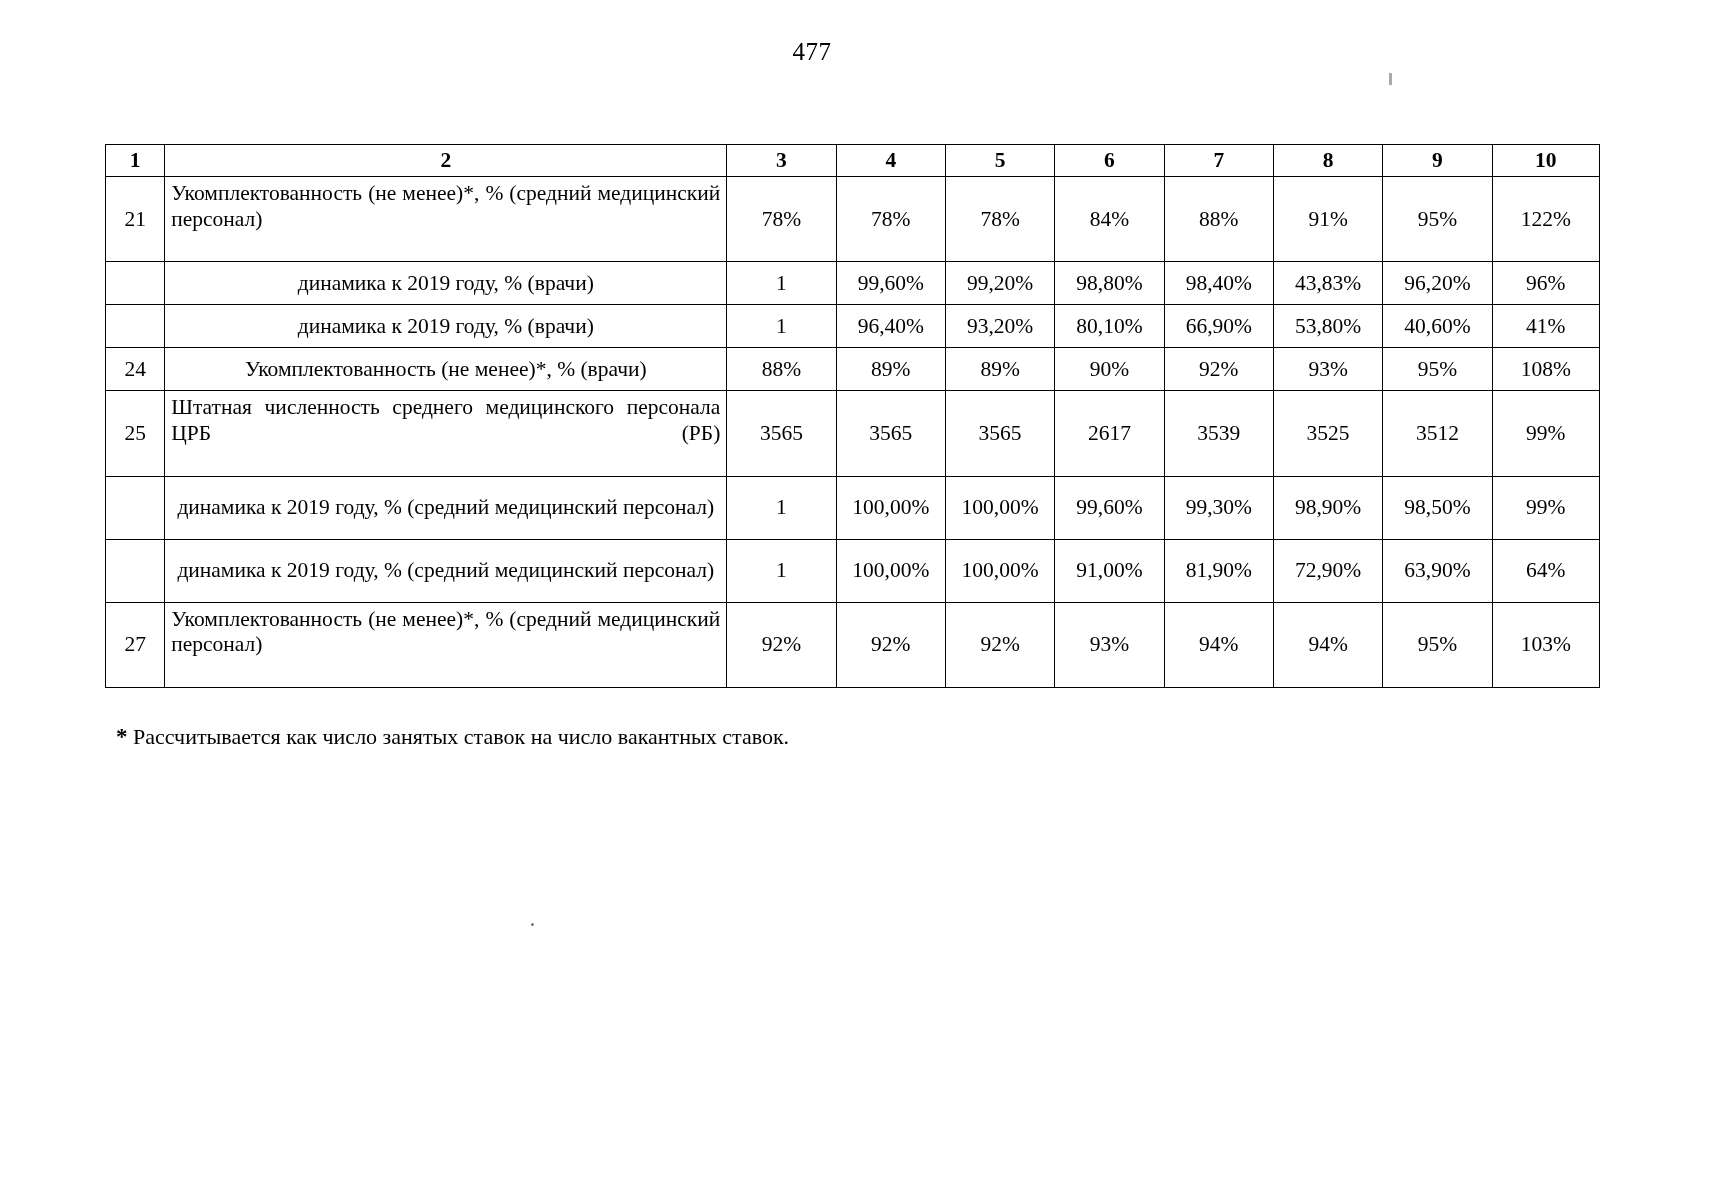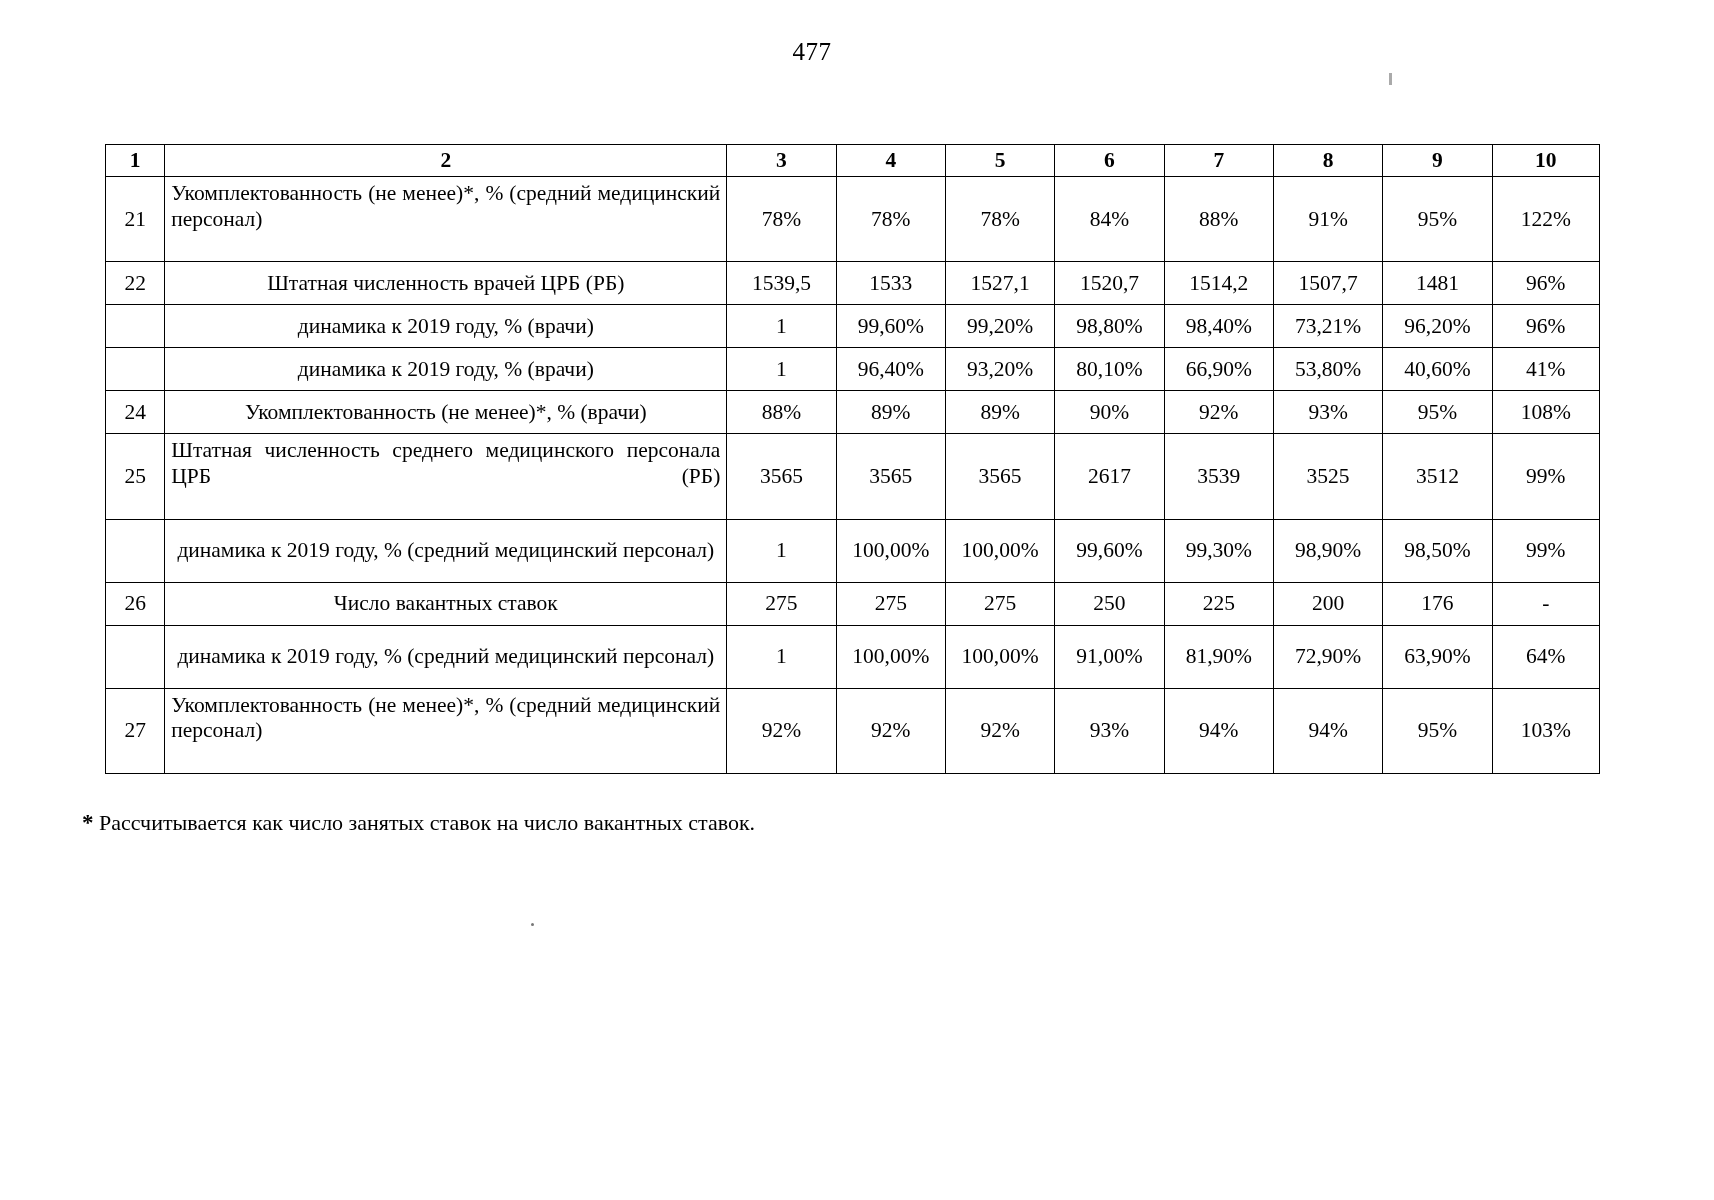--- a/index.html
+++ b/index.html
@@ -158,18 +158,6 @@
           <td class="data-wide">122%</td>
         </tr>
 
-        <tr class="single">
-          <td class="col-num">22</td>
-          <td class="col-label">Штатная численность врачей ЦРБ (РБ)</td>
-          <td class="data">1539,5</td>
-          <td class="data">1533</td>
-          <td class="data">1527,1</td>
-          <td class="data">1520,7</td>
-          <td class="data">1514,2</td>
-          <td class="data">1507,7</td>
-          <td class="data">1481</td>
-          <td class="data-wide">96%</td>
-        </tr>
 
         <tr class="single">
           <td class="col-num"></td>

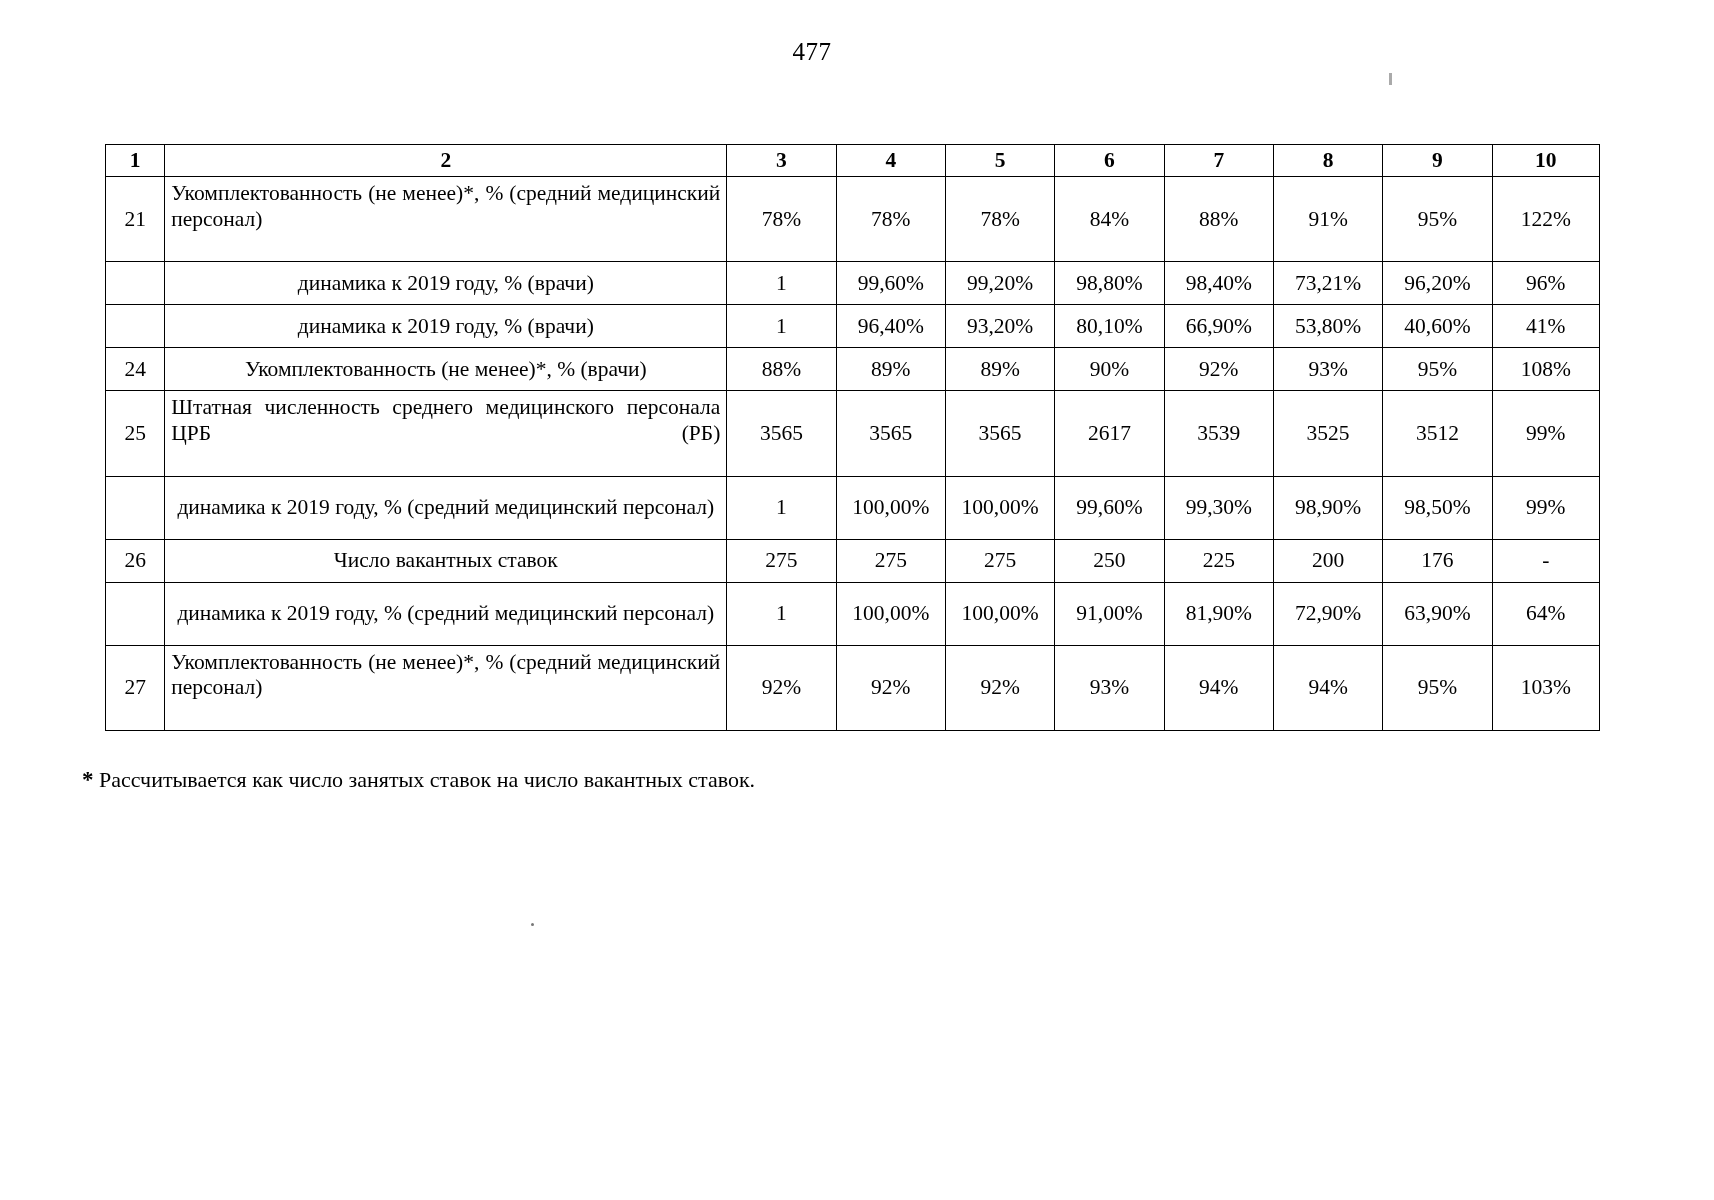--- a/index.html
+++ b/index.html
@@ -167,7 +167,7 @@
           <td class="data">99,20%</td>
           <td class="data">98,80%</td>
           <td class="data">98,40%</td>
-          <td class="data">73,21%</td>
+          <td class="data">43,83%</td>
           <td class="data">96,20%</td>
           <td class="data-wide">96%</td>
         </tr>

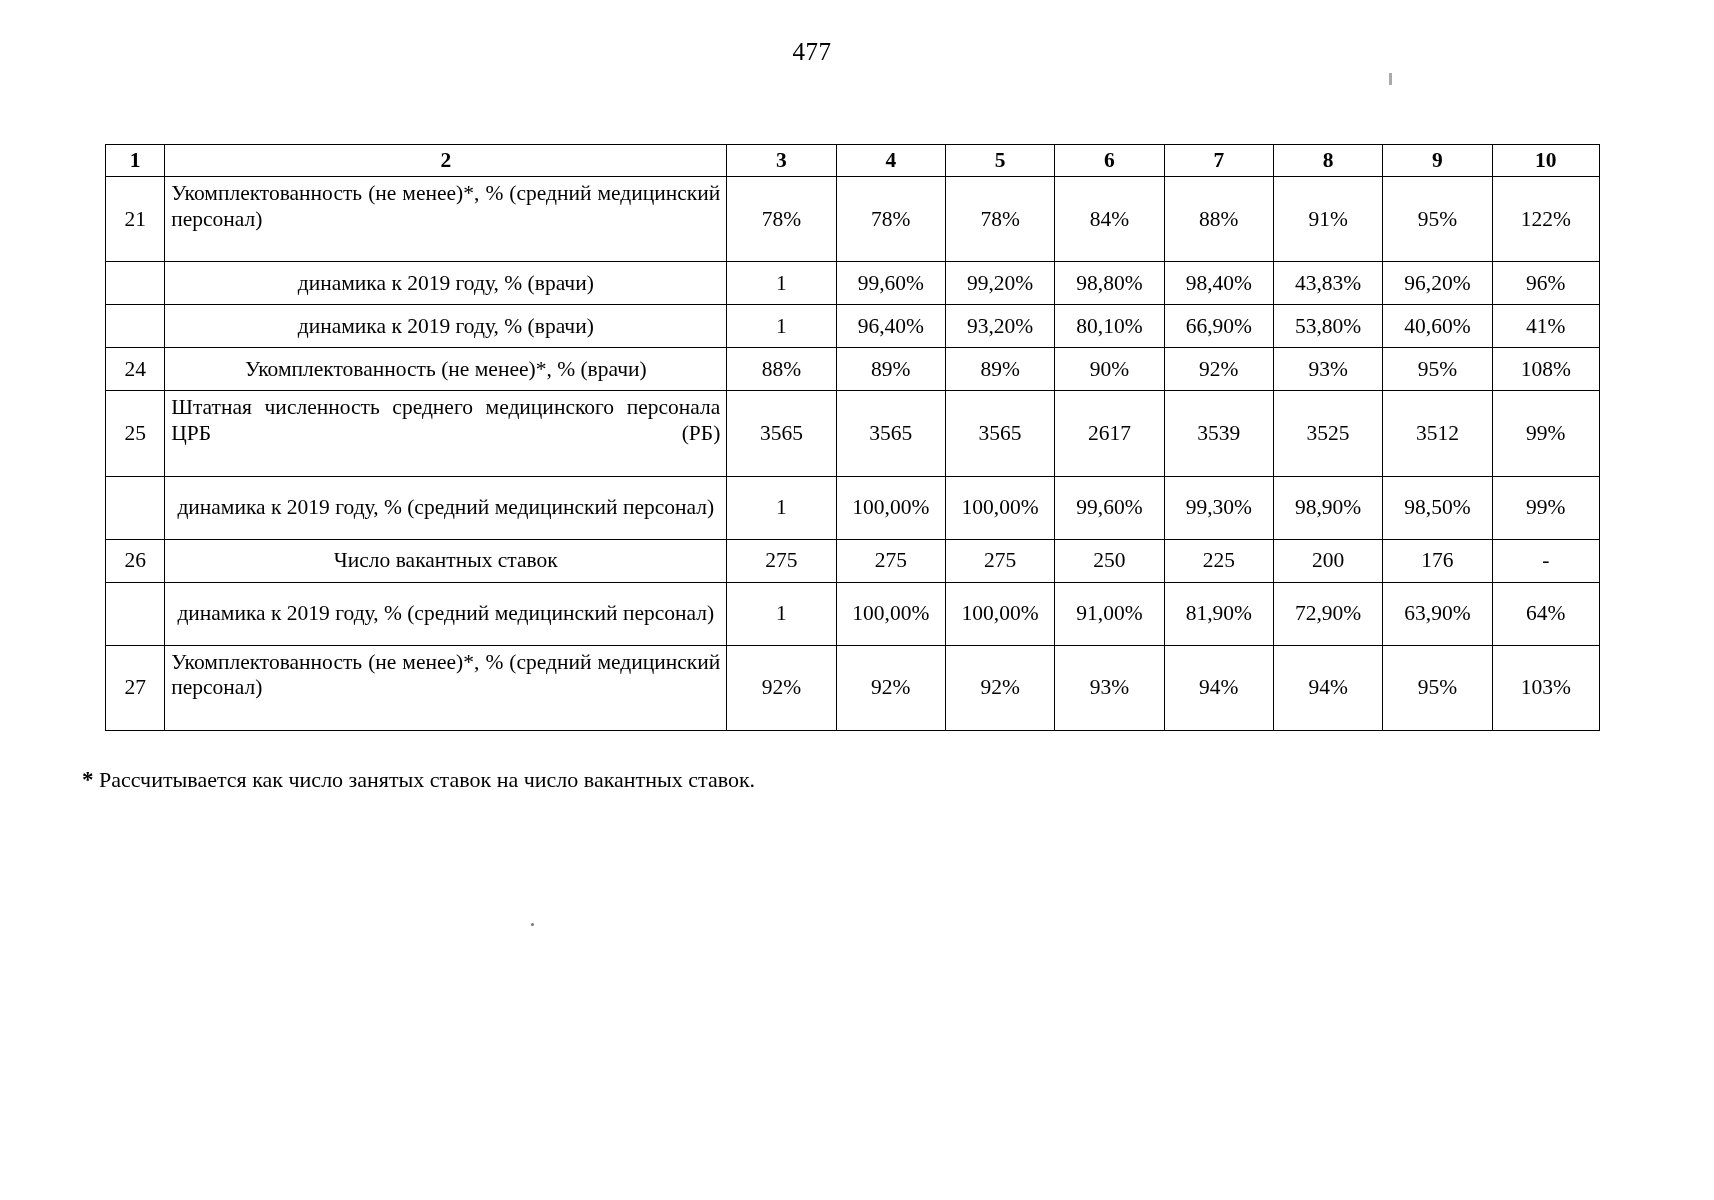--- a/index.html
+++ b/index.html
@@ -225,18 +225,6 @@
           <td class="data-wide">99%</td>
         </tr>
 
-        <tr class="single">
-          <td class="col-num">26</td>
-          <td class="col-label">Число вакантных ставок</td>
-          <td class="data">275</td>
-          <td class="data">275</td>
-          <td class="data">275</td>
-          <td class="data">250</td>
-          <td class="data">225</td>
-          <td class="data">200</td>
-          <td class="data">176</td>
-          <td class="data-wide">-</td>
-        </tr>
 
         <tr class="tall">
           <td class="col-num"></td>

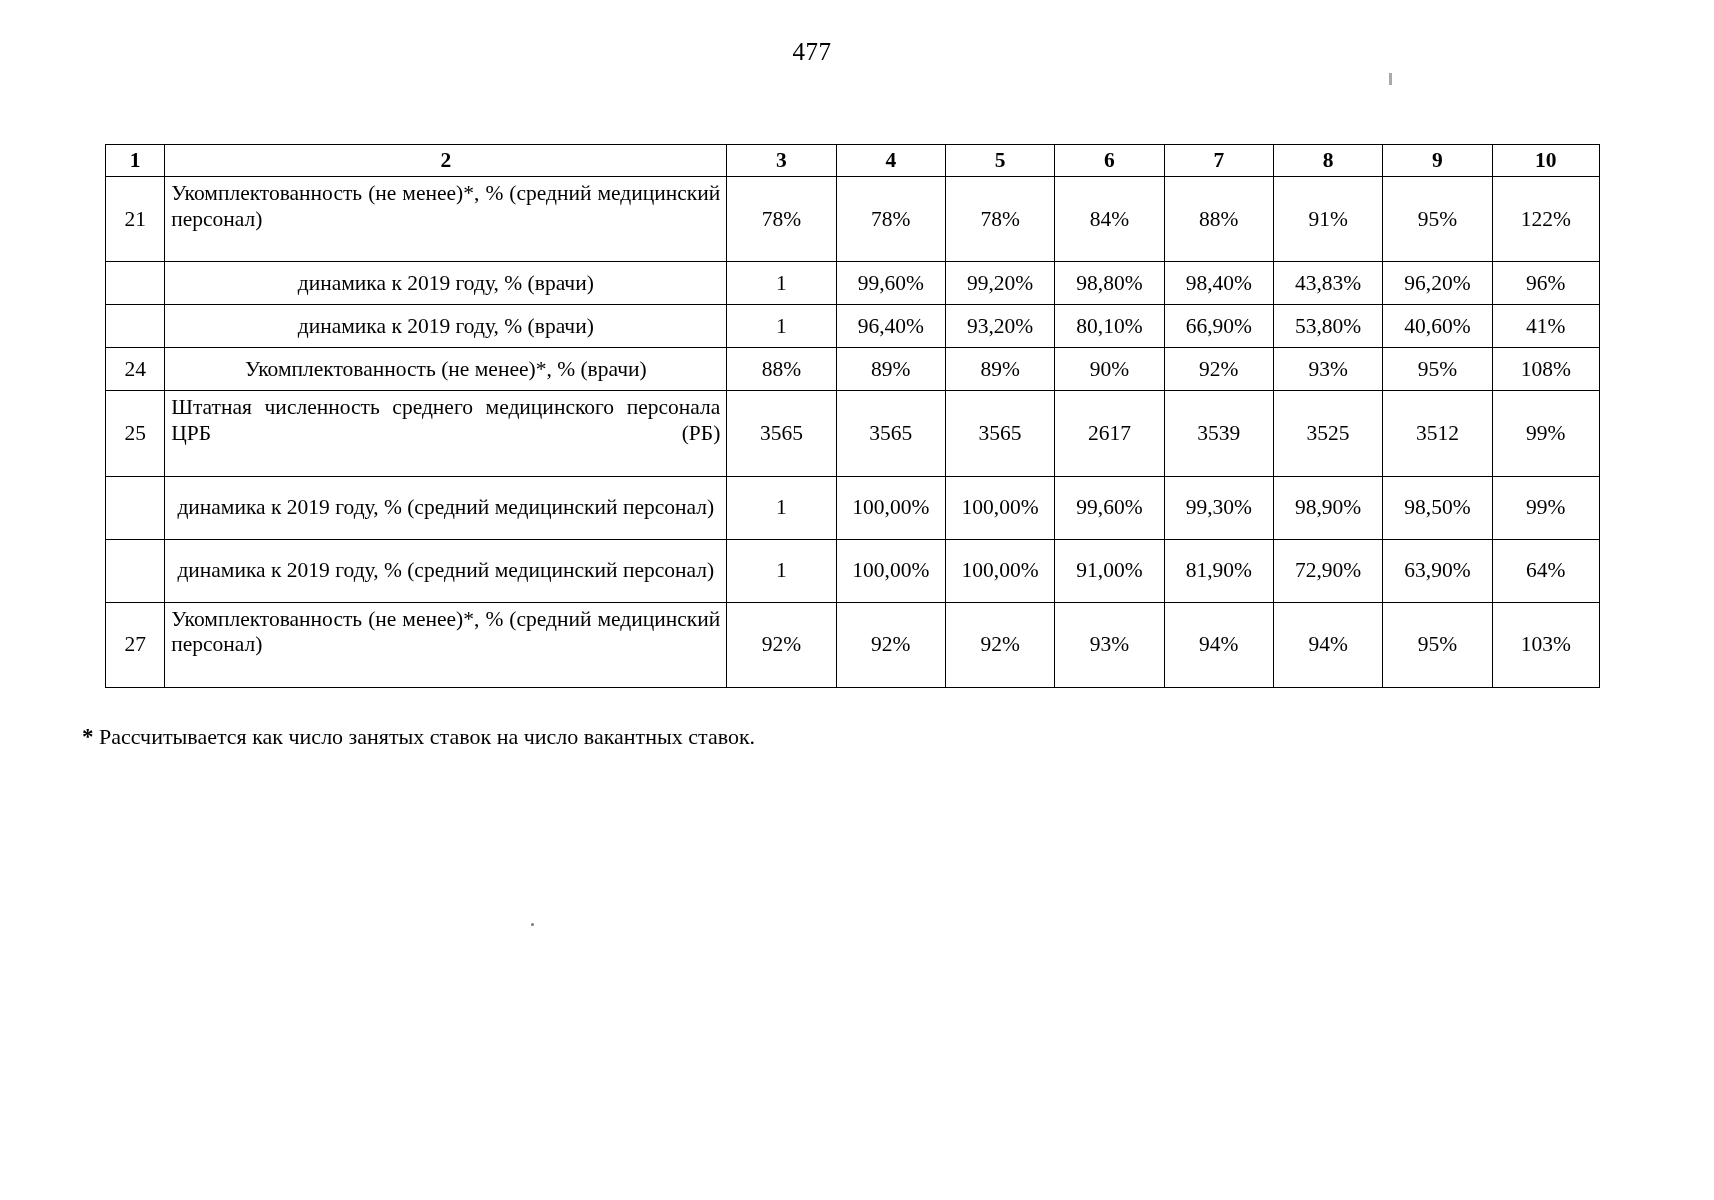--- a/index.html
+++ b/index.html
@@ -85,7 +85,7 @@
   }
   .footnote {
     margin-top: 36px;
-    margin-left: 82px;
+    margin-left: 116px;
     font-size: 22px;
   }
   .footnote .star {

